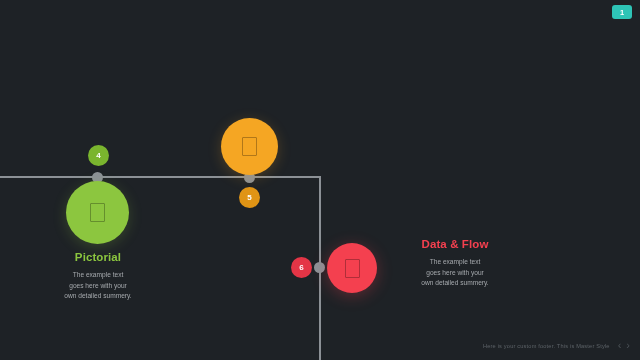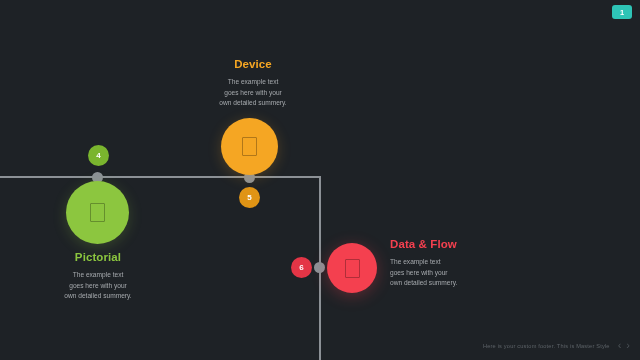--- a/index.html
+++ b/index.html
@@ -193,12 +193,6 @@
   <div class="node-dot orange"></div>
   <div class="node-dot red"></div>
 
-  <div class="block block-device">
-    <div class="title">Device</div>
-    <div class="body">The example text
-goes here with your
-own detailed summery.</div>
-  </div>
   <div class="circle circle-orange">
     <span class="glyph"></span>
   </div>

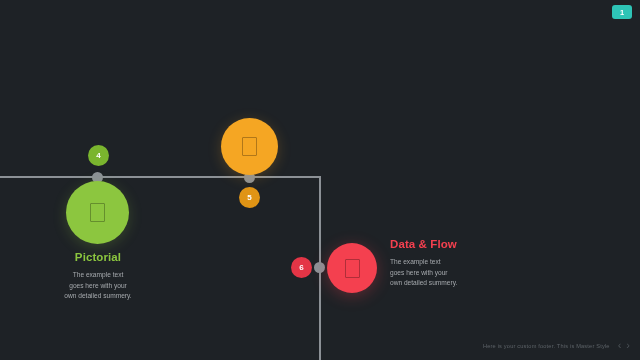--- a/index.html
+++ b/index.html
@@ -135,7 +135,7 @@
   .block-dataflow {
     left: 390px; top: 238px;
     width: 130px;
-    text-align: left;
+    text-align: center;
   }
   .block-dataflow .title { color: #f4404f; }
 

